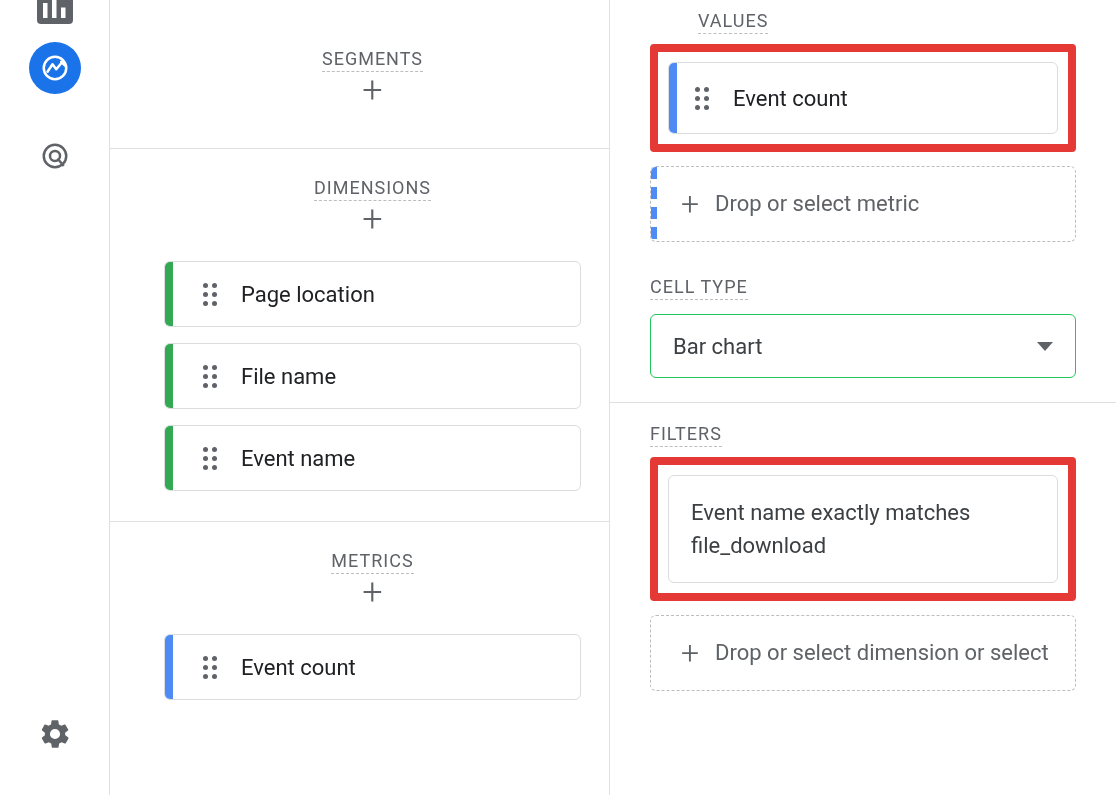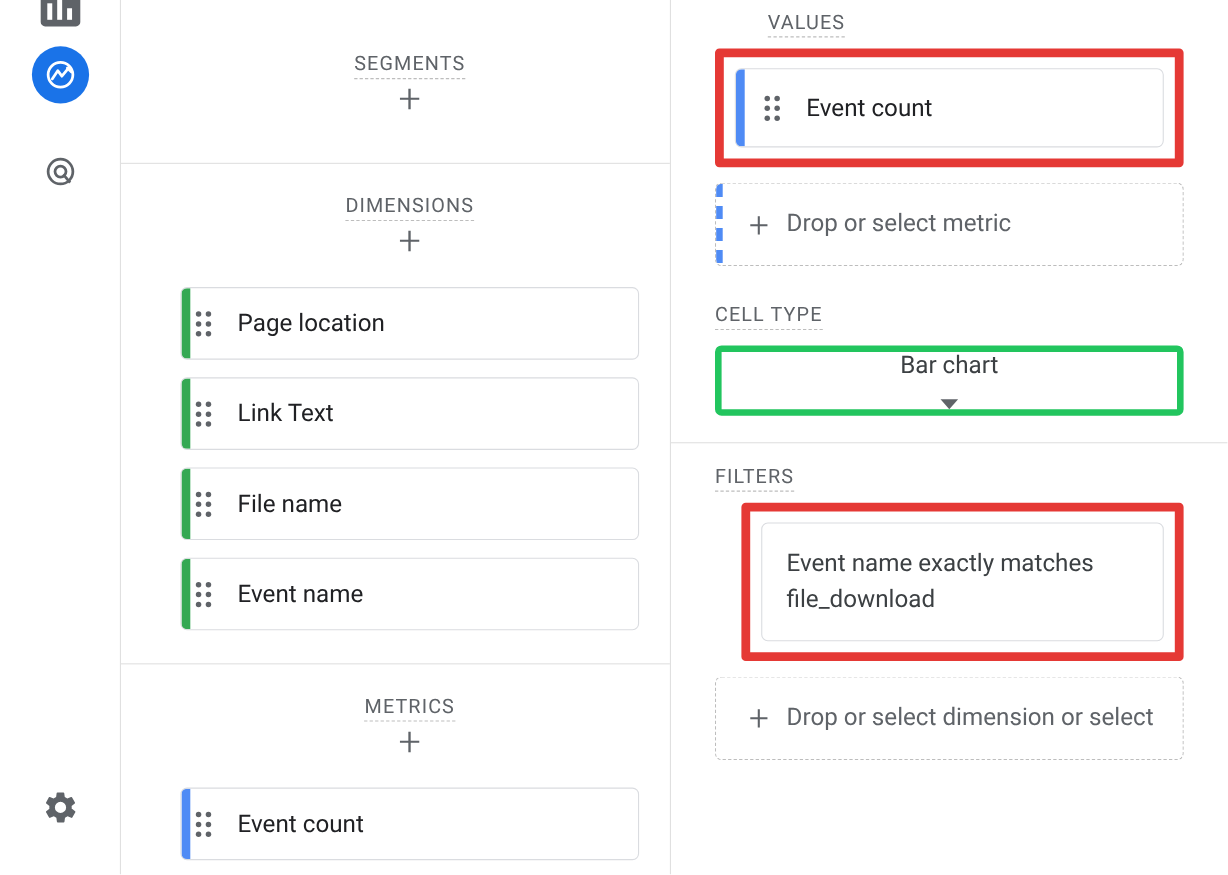--- a/index.html
+++ b/index.html
@@ -116,7 +116,7 @@
       height: 66px;
       border: 1px solid #dadce0;
       border-radius: 6px;
-      padding: 0 5px;
+      padding: 0 30px;
       position: relative;
       overflow: hidden;
       background: #fff;

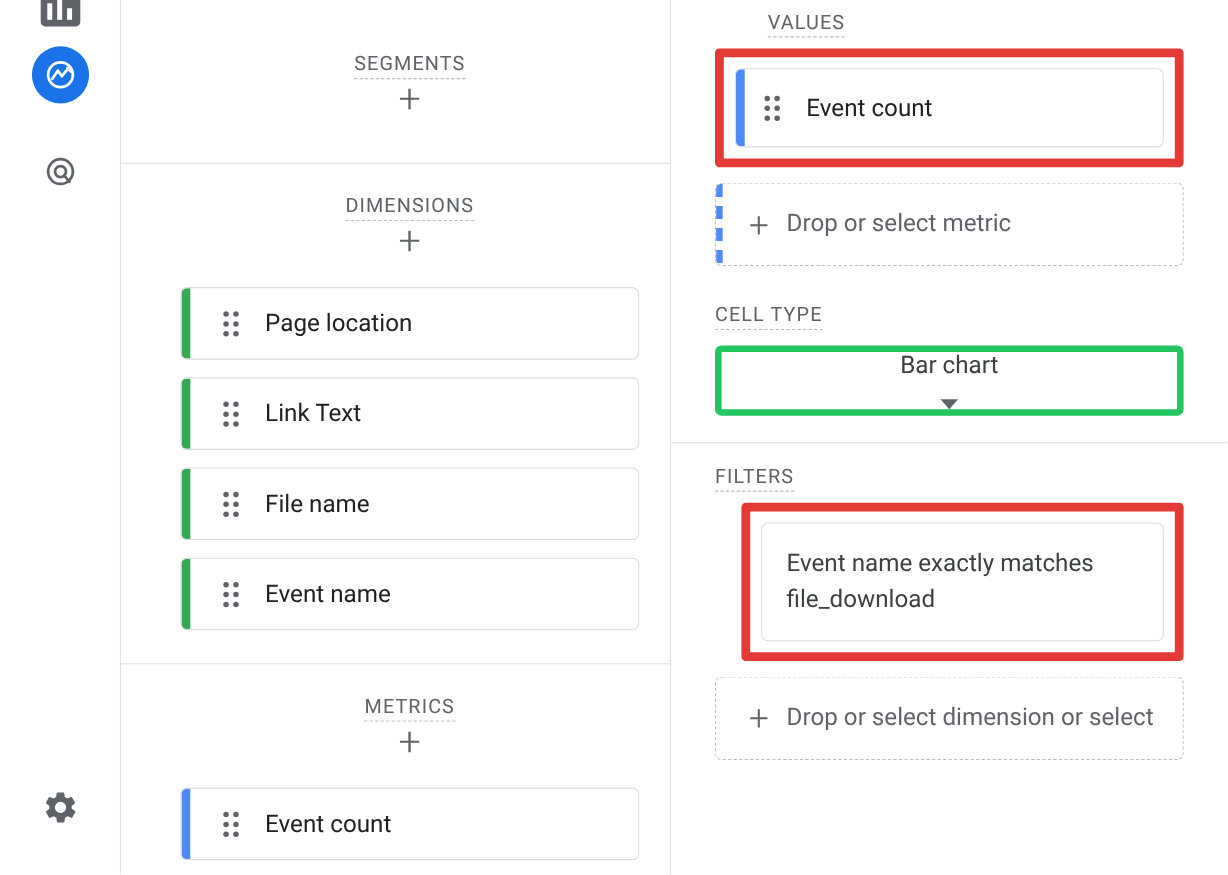--- a/index.html
+++ b/index.html
@@ -235,7 +235,7 @@
     }
 
     .select-box {
-      border: 6px solid #22c55e;
+      border: 1px solid #22c55e;
       border-radius: 6px;
       height: 64px;
       display: flex;
@@ -245,7 +245,6 @@
       font-size: 22px;
       color: #3c4043;
       margin-top: 14px;
-      flex-direction: column;
     }
     .select-box .chevron {
       width:0;height:0;

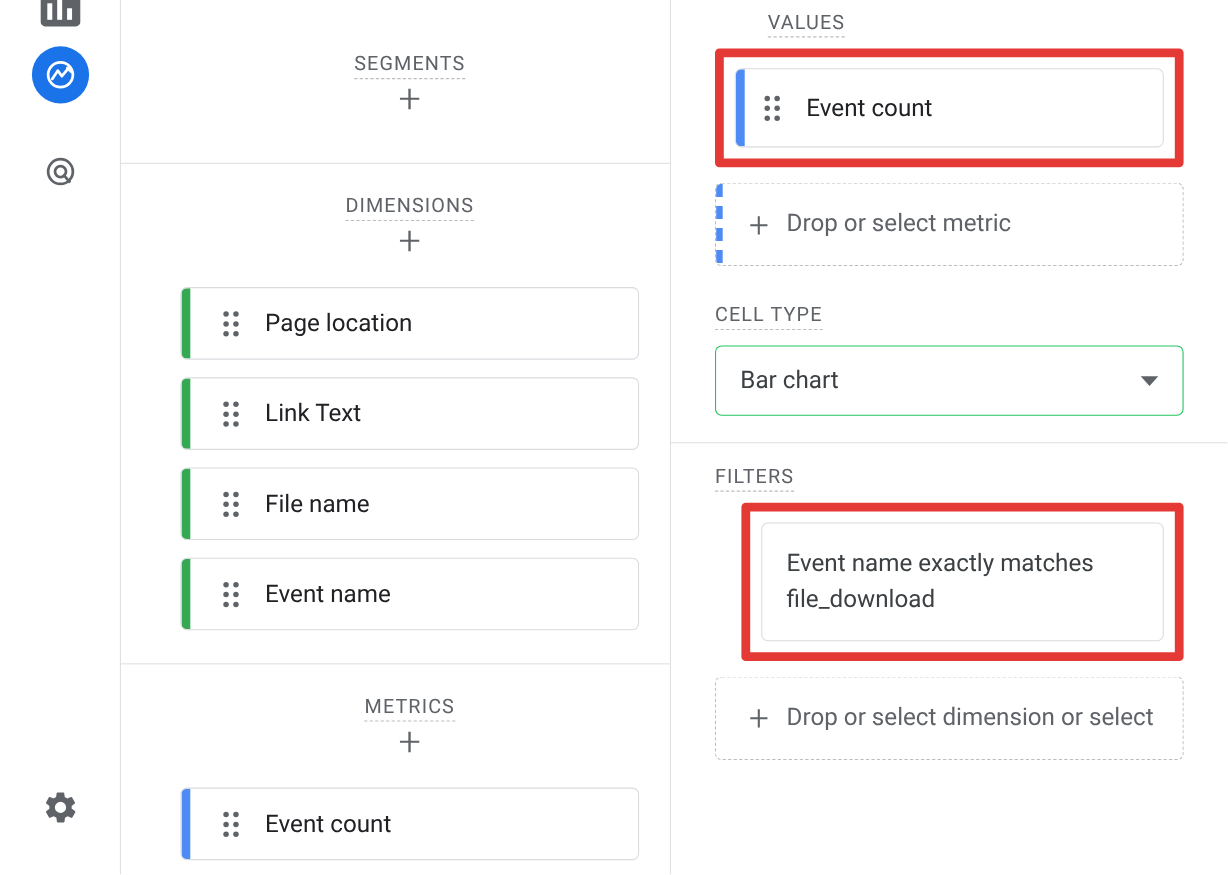--- a/index.html
+++ b/index.html
@@ -330,17 +330,6 @@
             <span></span>
             <span></span>
           </div>
-        <span class="chip-label">Link Text</span>
-      </div>
-      <div class="chip stripe-green">
-        <div class="drag-handle">
-            <span></span>
-            <span></span>
-            <span></span>
-            <span></span>
-            <span></span>
-            <span></span>
-          </div>
         <span class="chip-label">File name</span>
       </div>
       <div class="chip stripe-green">

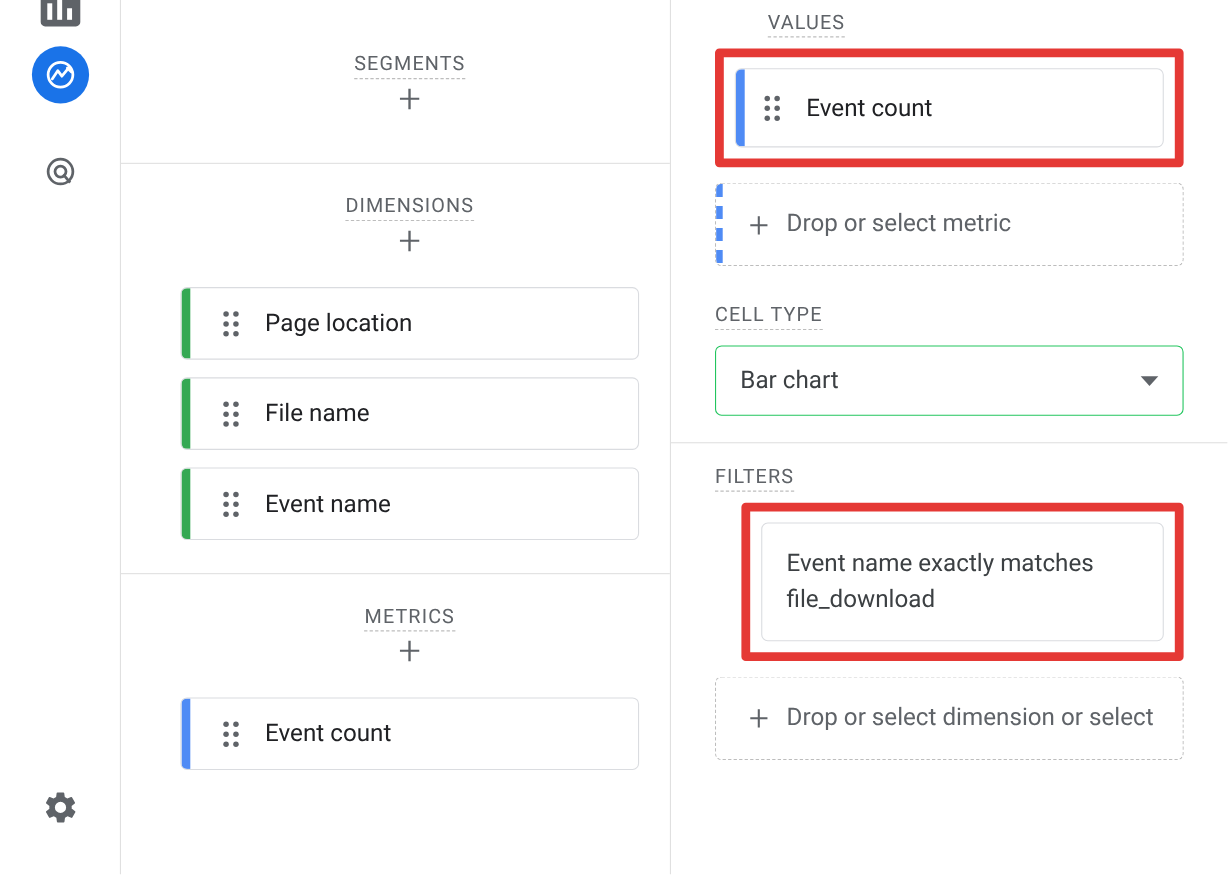--- a/index.html
+++ b/index.html
@@ -404,7 +404,7 @@
   <div>
     <span class="right-section-label">FILTERS</span>
   </div>
-  <div class="red-box" style="margin-top:10px;margin-left:24px;">
+  <div class="red-box" style="margin-top:10px;">
     <div class="filter-card">
       <span>Event name exactly matches file_download</span>
     </div>

